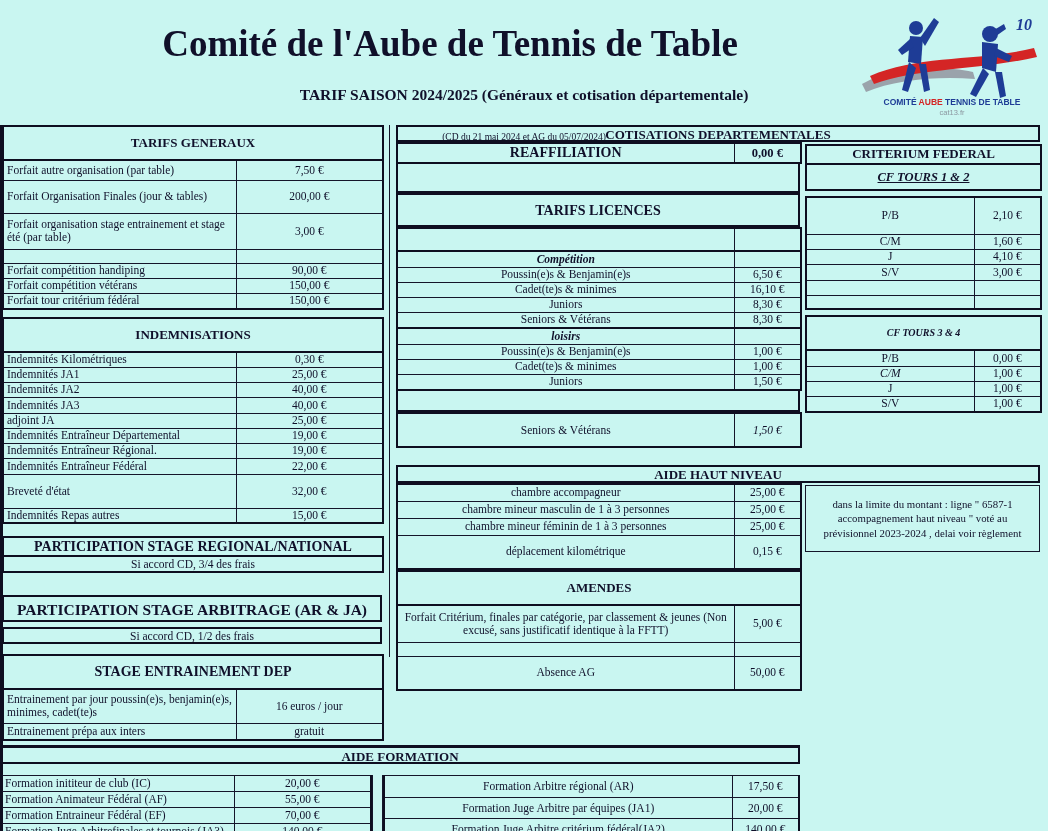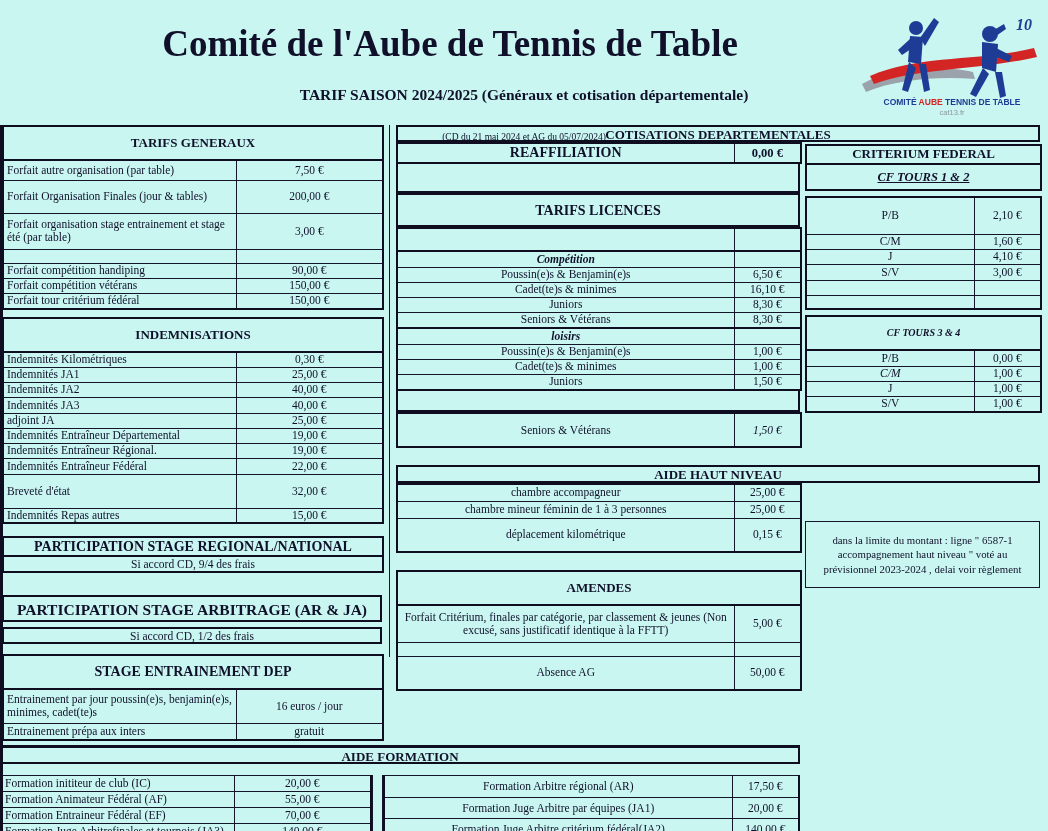--- a/index.html
+++ b/index.html
@@ -307,6 +307,10 @@
           <td class="val">25,00 €</td>
         </tr>
   <tr class="h17">
+          <td class="cc">chambre mineur masculin de 1 à 3 personnes</td>
+          <td class="val">25,00 €</td>
+        </tr>
+  <tr class="h17">
           <td class="cc">chambre mineur féminin de 1 à 3 personnes</td>
           <td class="val">25,00 €</td>
         </tr>

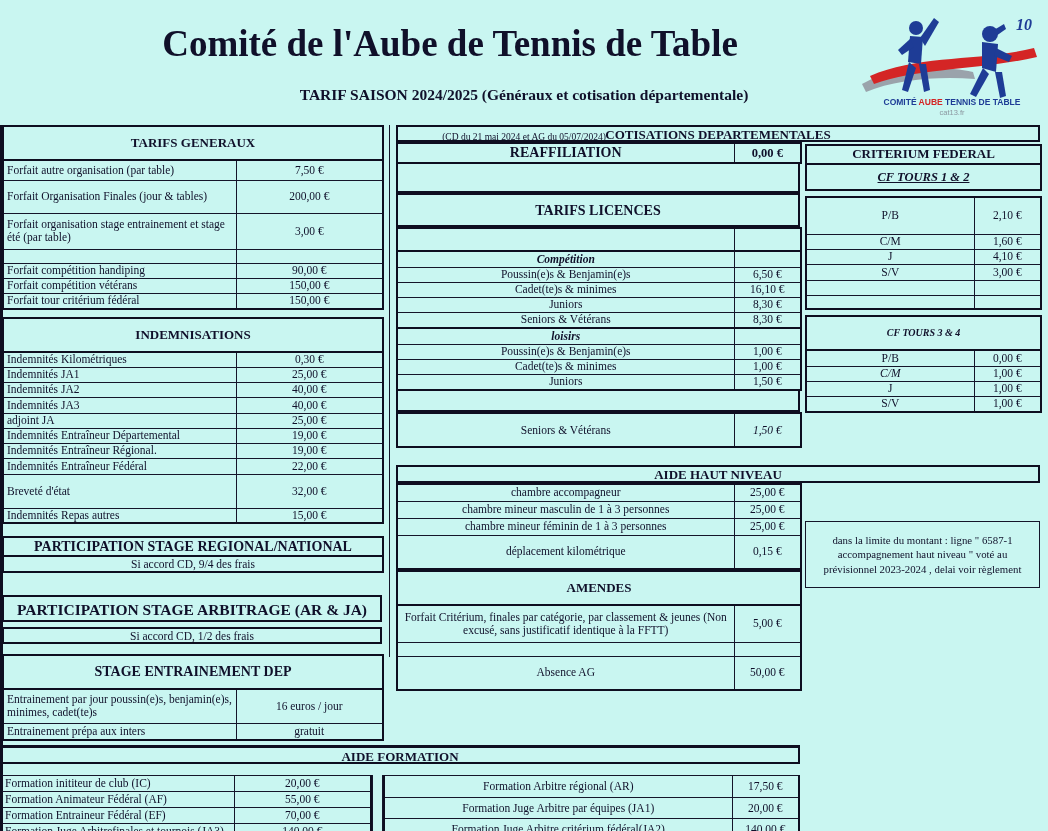--- a/index.html
+++ b/index.html
@@ -29,7 +29,7 @@
   .h33{height:33px}.h34{height:34px}.h36{height:36px}.h37{height:37px}
 
   .note-box{left:805px;top:485px;width:235px;height:67px;font-size:10.8px;line-height:1.35;
-    display:flex;align-items:center;justify-content:center;text-align:center;white-space:normal;padding:0 4px;box-sizing:border-box;border:1px solid #15152a;margin-top:36px;}
+    display:flex;align-items:center;justify-content:center;text-align:center;white-space:normal;padding:0 4px;box-sizing:border-box;border:1px solid #15152a;}
   .vline{width:0;border-left:1px solid #15152a;}
   .vthick{width:0;border-left:3px solid #0e0e20;}
 

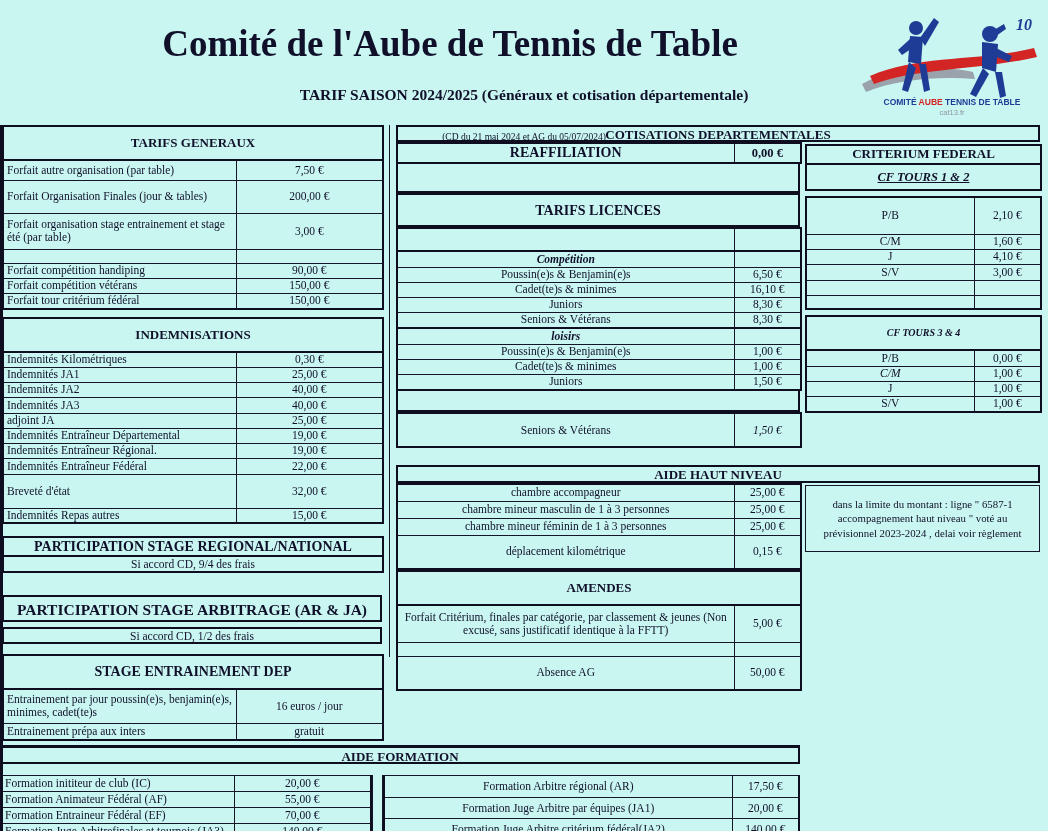--- a/index.html
+++ b/index.html
@@ -180,7 +180,7 @@
           <td class="hdr hdr14">PARTICIPATION STAGE REGIONAL/NATIONAL</td>
         </tr>
   <tr class="h16">
-          <td class="cc">Si accord CD, 9/4 des frais</td>
+          <td class="cc">Si accord CD, 3/4 des frais</td>
         </tr>
 </tbody>
     </table>

